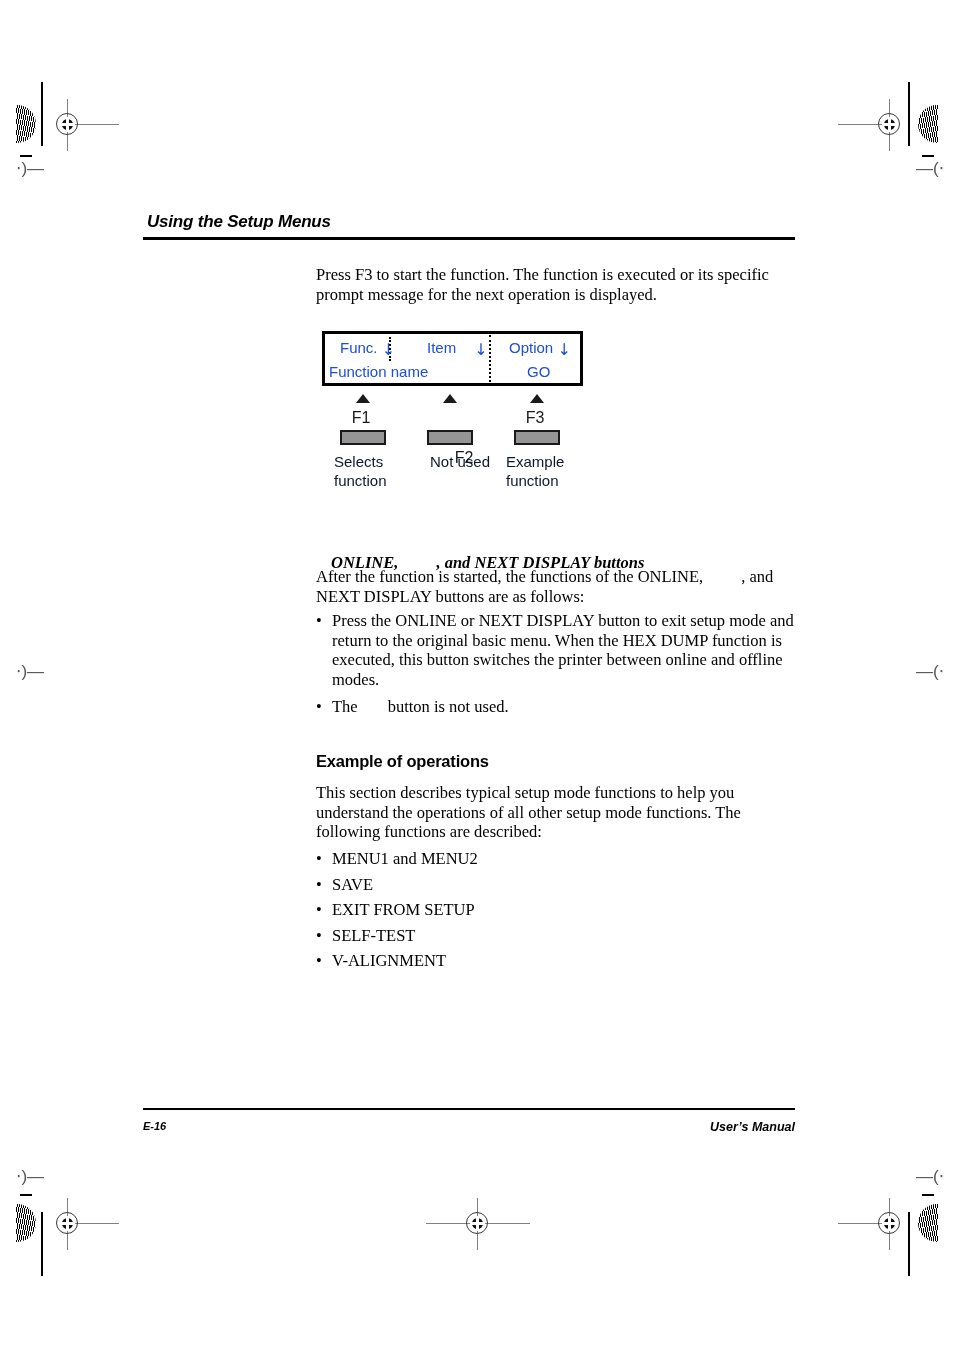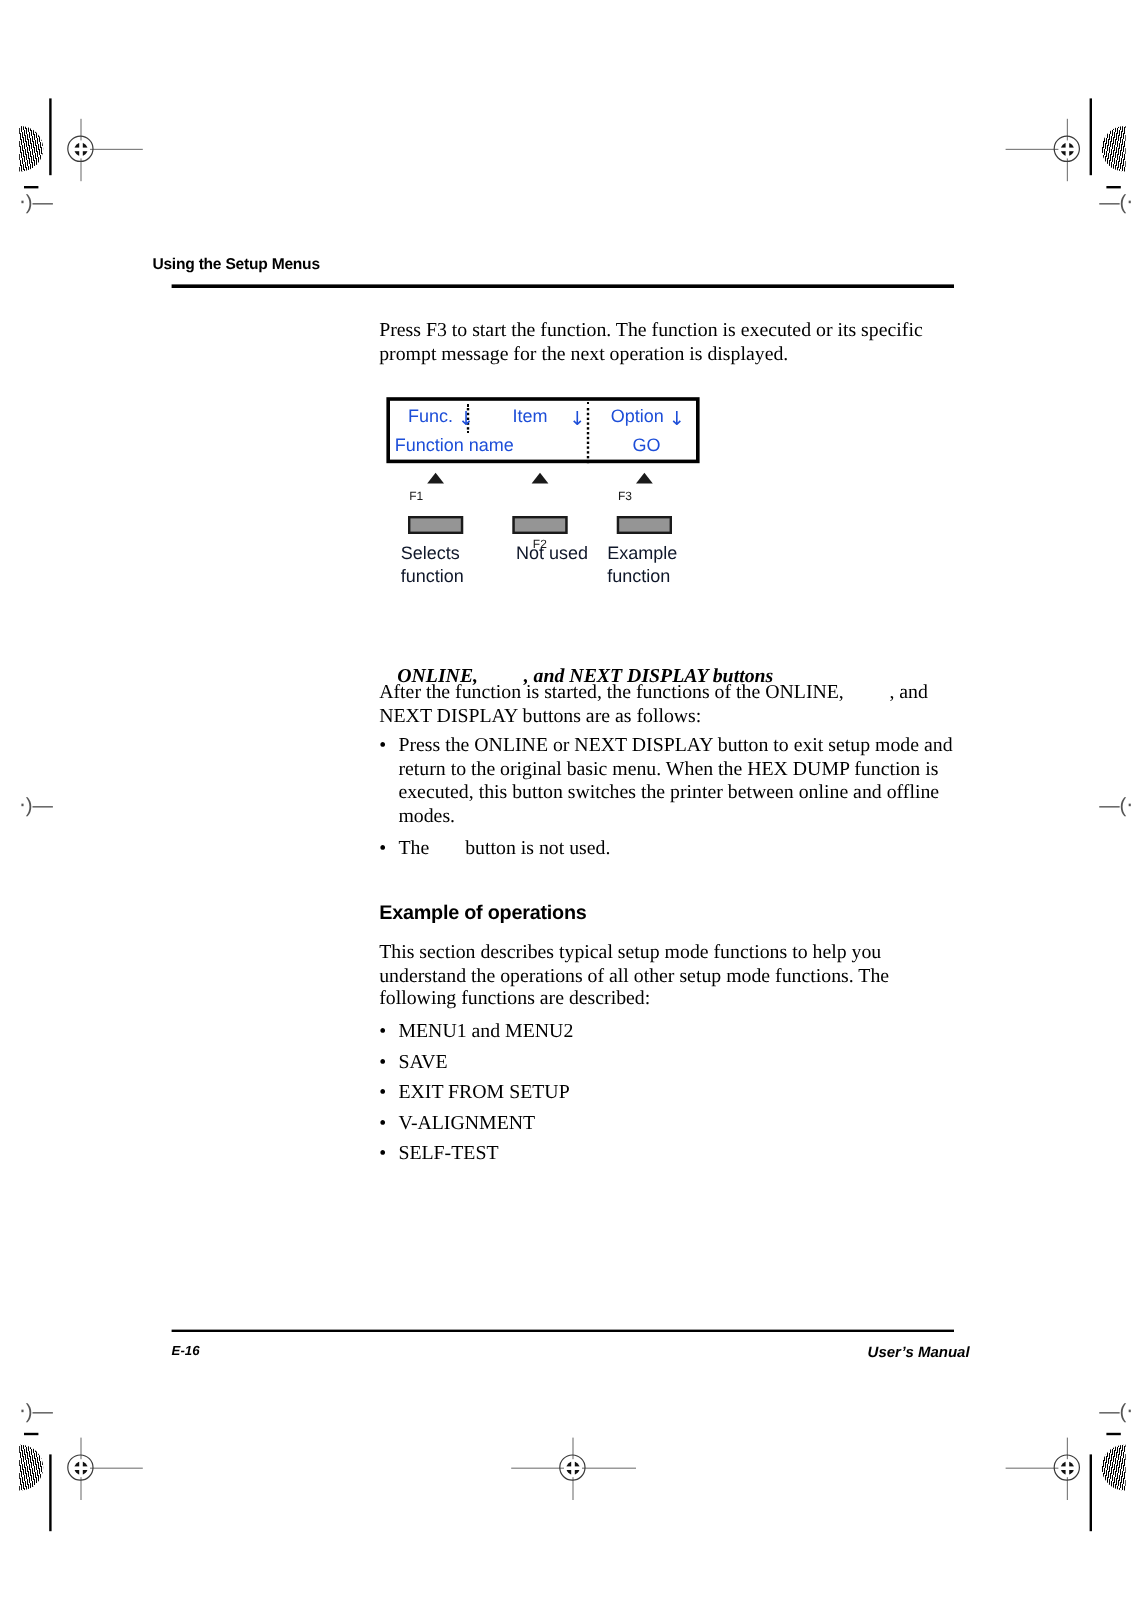--- a/index.html
+++ b/index.html
@@ -101,10 +101,11 @@
   
   .running-head {
     position: absolute;
-    left: 127px; top: 212px;
-    font-family: "Liberation Sans", sans-serif;
+    left: 147px; top: 212px;
+    font-family: "Liberation Sans", sans-serif;
+    font-style: italic;
     font-weight: bold;
-    font-size: 13px;
+    font-size: 17px;
     letter-spacing: -0.2px;
     color: #000;
   }

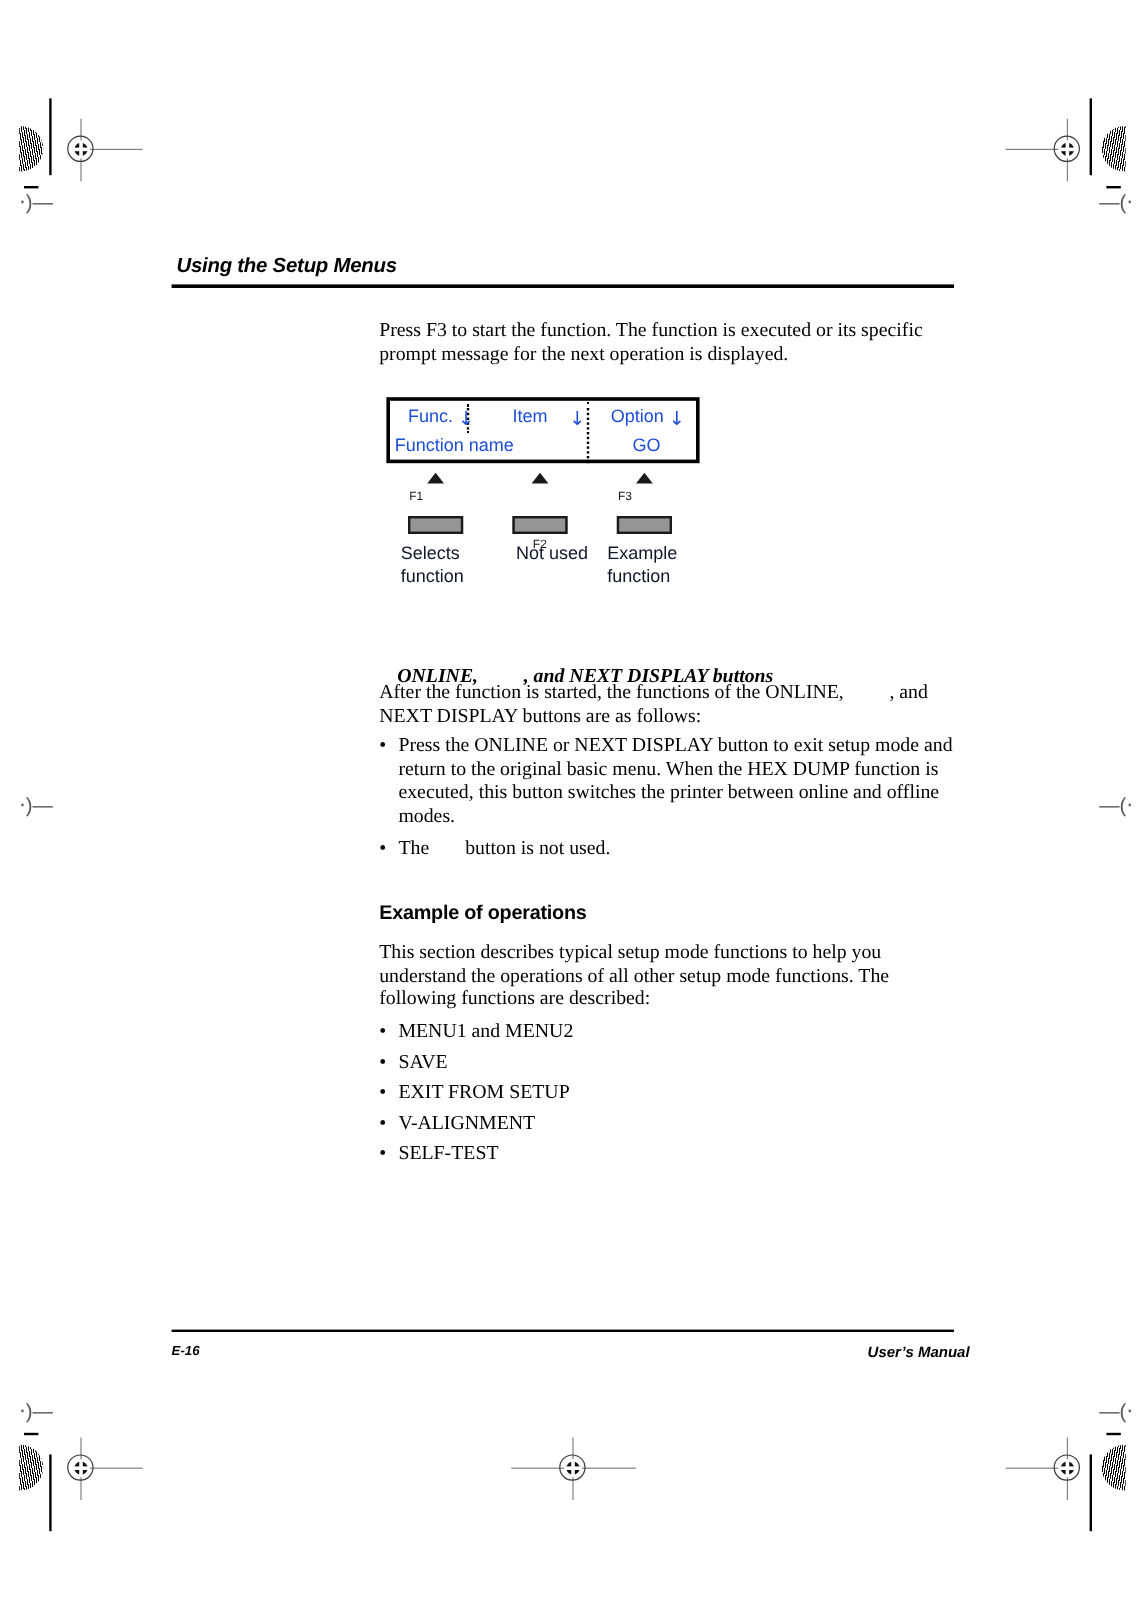--- a/index.html
+++ b/index.html
@@ -221,9 +221,9 @@
   .fkey-label {
     position: absolute;
     font-family: "Liberation Sans", sans-serif;
-    font-size: 10px;
+    font-size: 16px;
     color: #1a1a1a;
-    text-align: left;
+    text-align: center;
     white-space: nowrap;
   }
   .fkey-btn {

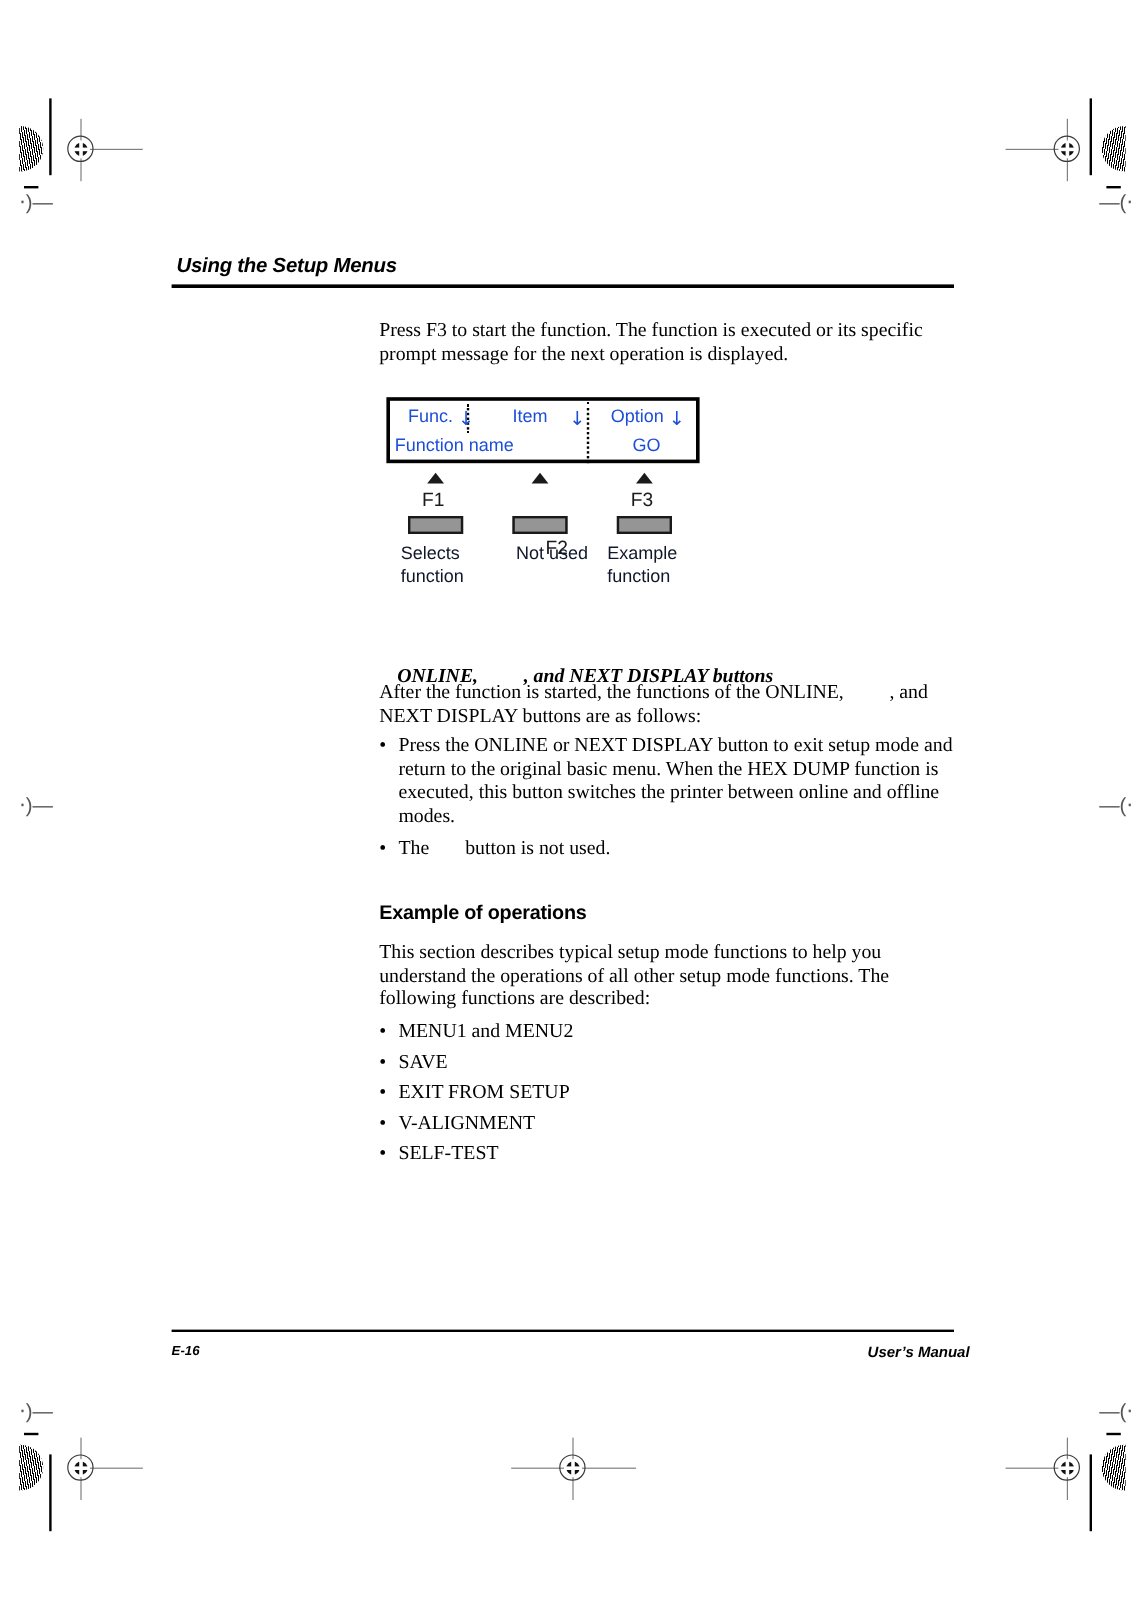--- a/index.html
+++ b/index.html
@@ -388,8 +388,8 @@
     <li>MENU1 and MENU2</li>
     <li>SAVE</li>
     <li>EXIT FROM SETUP</li>
+    <li>SELF-TEST</li>
     <li>V-ALIGNMENT</li>
-    <li>SELF-TEST</li>
   </ul>
 </div>
 

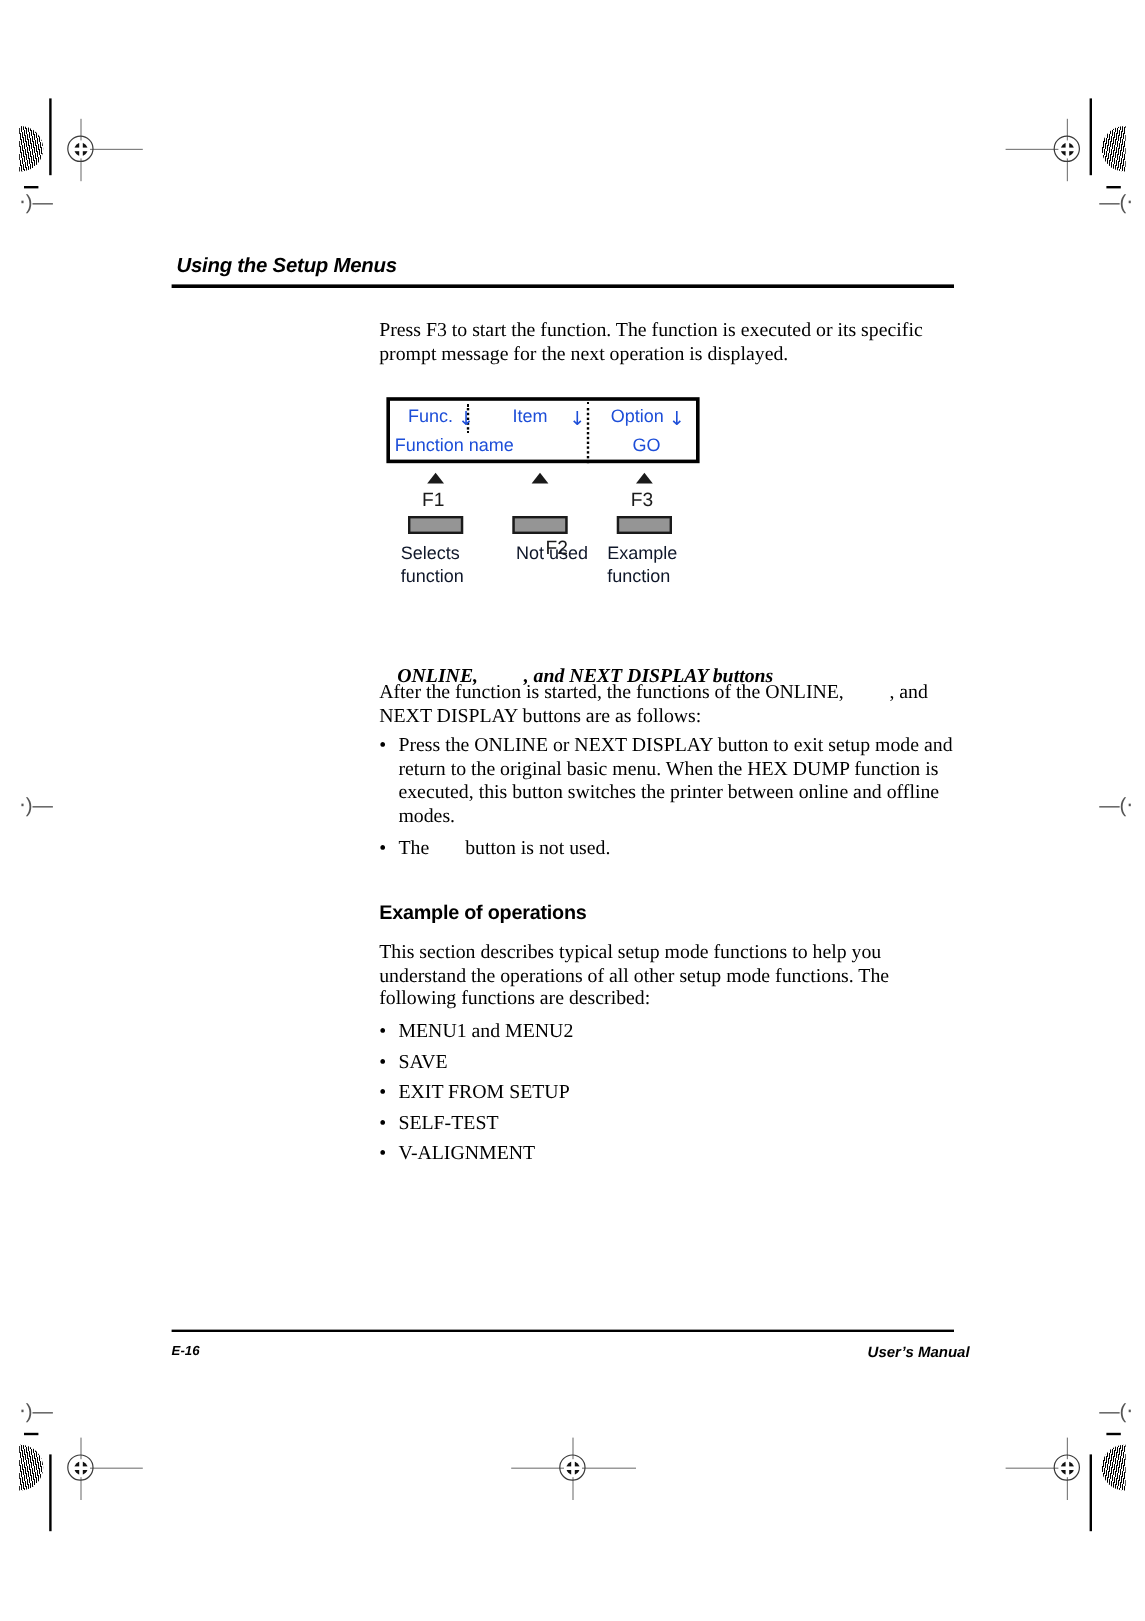--- a/index.html
+++ b/index.html
@@ -131,7 +131,7 @@
   }
   .folio-right {
     position: absolute;
-    right: 146px; top: 1120px;
+    right: 159px; top: 1120px;
     font-family: "Liberation Sans", sans-serif;
     font-style: italic;
     font-weight: bold;

